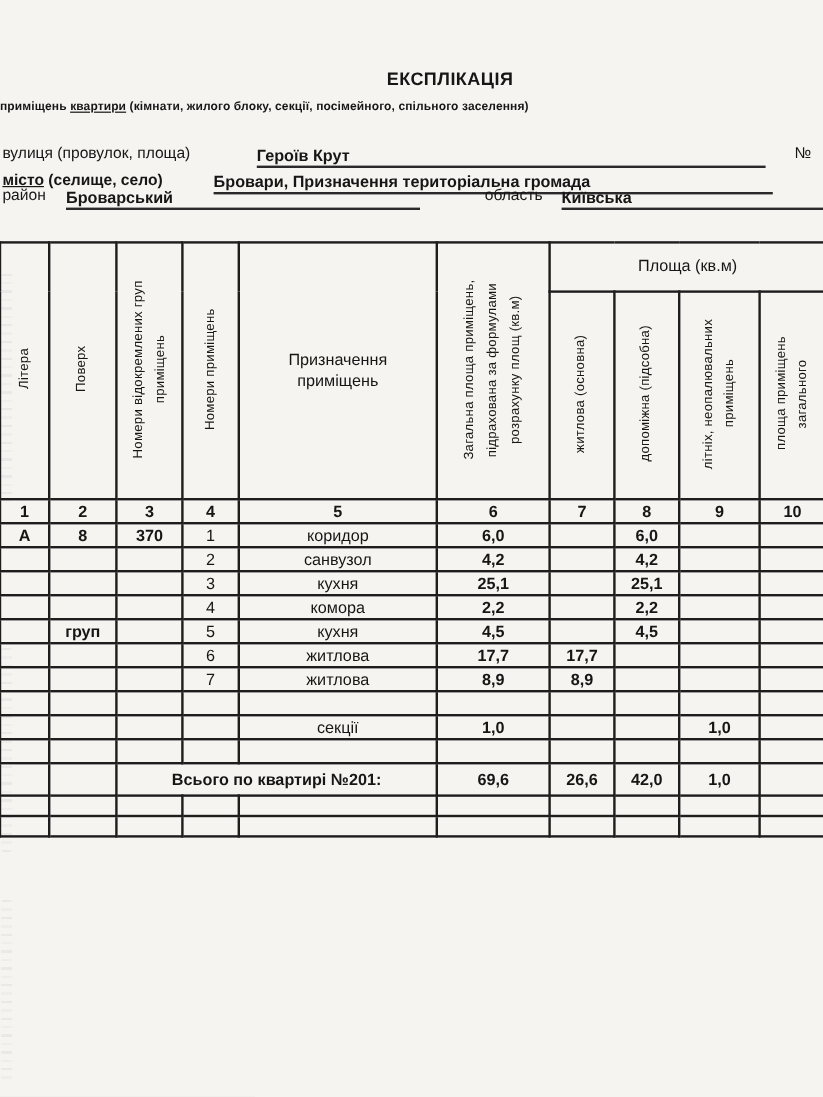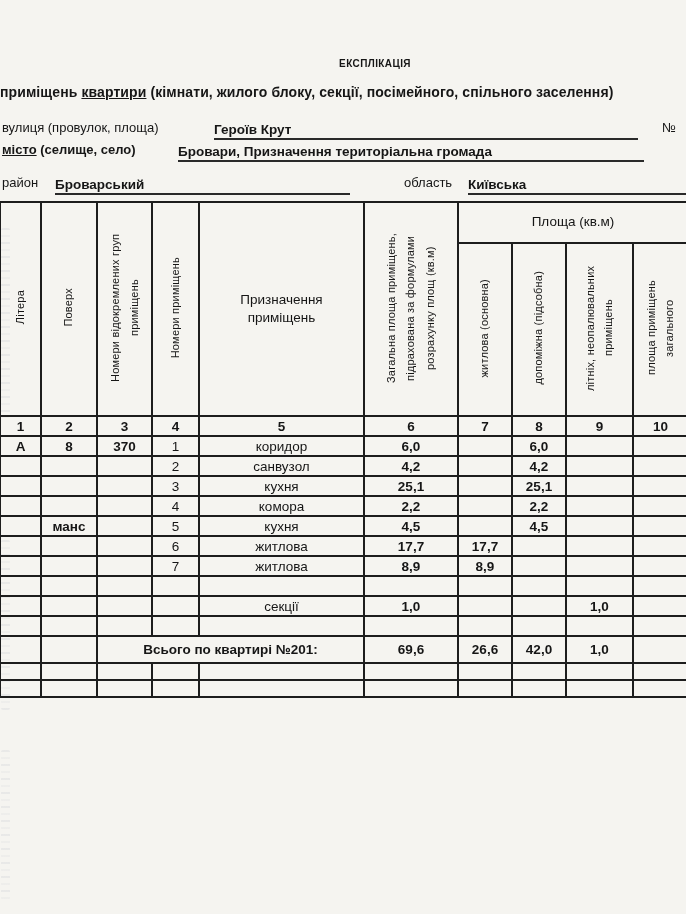--- a/index.html
+++ b/index.html
@@ -25,7 +25,7 @@
   }
   .title{
     position:absolute;top:58px;left:64px;width:622px;
-    text-align:center;font-size:10px;font-weight:700;letter-spacing:.4px;
+    text-align:center;font-size:15px;font-weight:700;letter-spacing:.4px;
   }
   .subtitle{
     position:absolute;top:84px;left:0;width:572px;

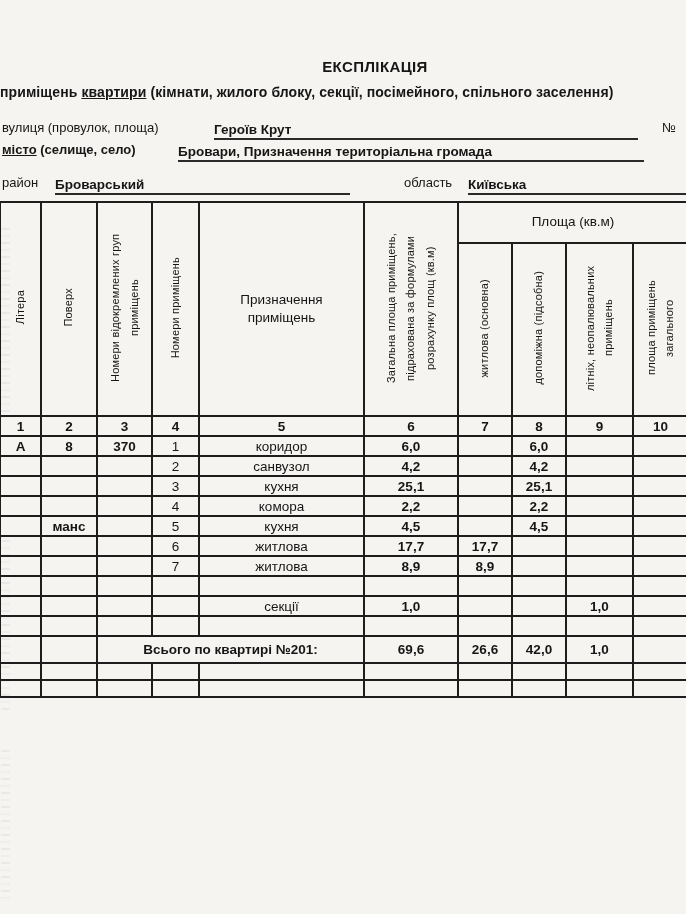--- a/index.html
+++ b/index.html
@@ -29,7 +29,7 @@
   }
   .subtitle{
     position:absolute;top:84px;left:0;width:572px;
-    font-size:14px;font-weight:700;white-space:nowrap;letter-spacing:.1px;
+    font-size:10px;font-weight:700;white-space:nowrap;letter-spacing:.1px;
   }
   .u{text-decoration:underline;}
   .addr-line{position:absolute;left:0;width:686px;height:22px;font-size:13px;}

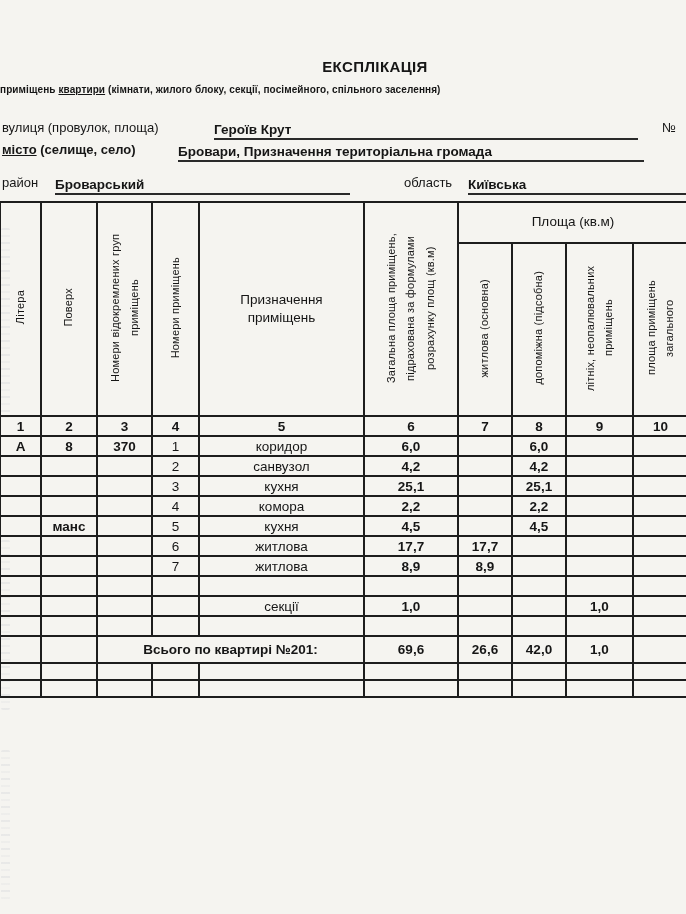--- a/index.html
+++ b/index.html
@@ -97,7 +97,7 @@
     <span class="field" style="left:178px;width:466px;">Бровари, Призначення територіальна громада</span>
   </div>
 
-  <div class="addr-line" style="top:173px;">
+  <div class="addr-line" style="top:153px;">
     <span class="addr-label" style="left:2px;">район</span>
     <span class="field" style="left:55px;width:295px;">Броварський</span>
     <span class="addr-label" style="left:404px;">область</span>

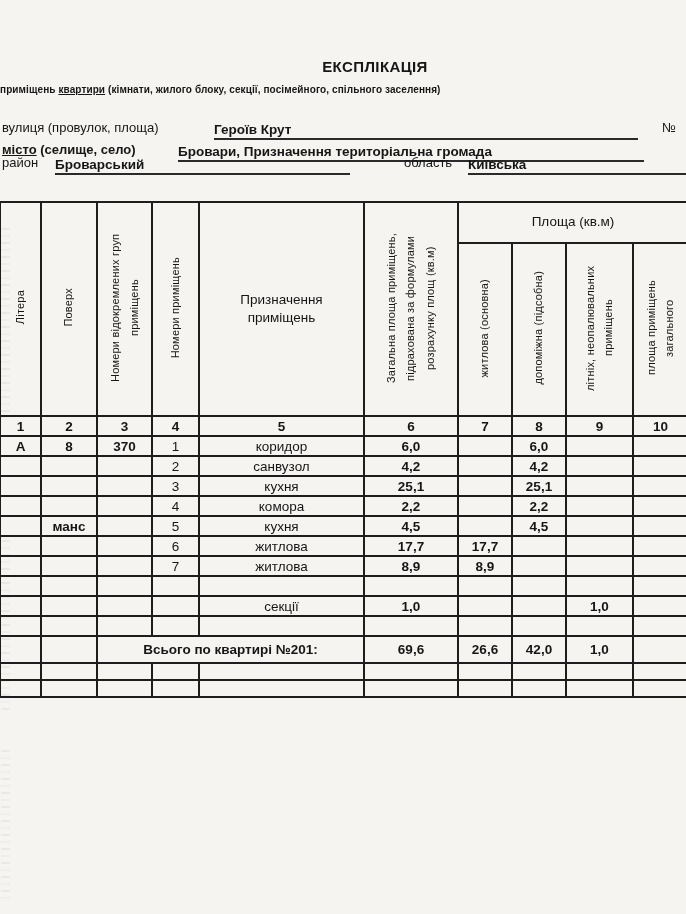--- a/index.html
+++ b/index.html
@@ -198,7 +198,7 @@
         </tr>
         <tr class="tr-data">
           <td class="bold"></td>
-          <td class="bold">манс</td>
+          <td class="bold">груп</td>
           <td class="bold"></td>
           <td class="plain">5</td>
           <td class="name">кухня</td>

